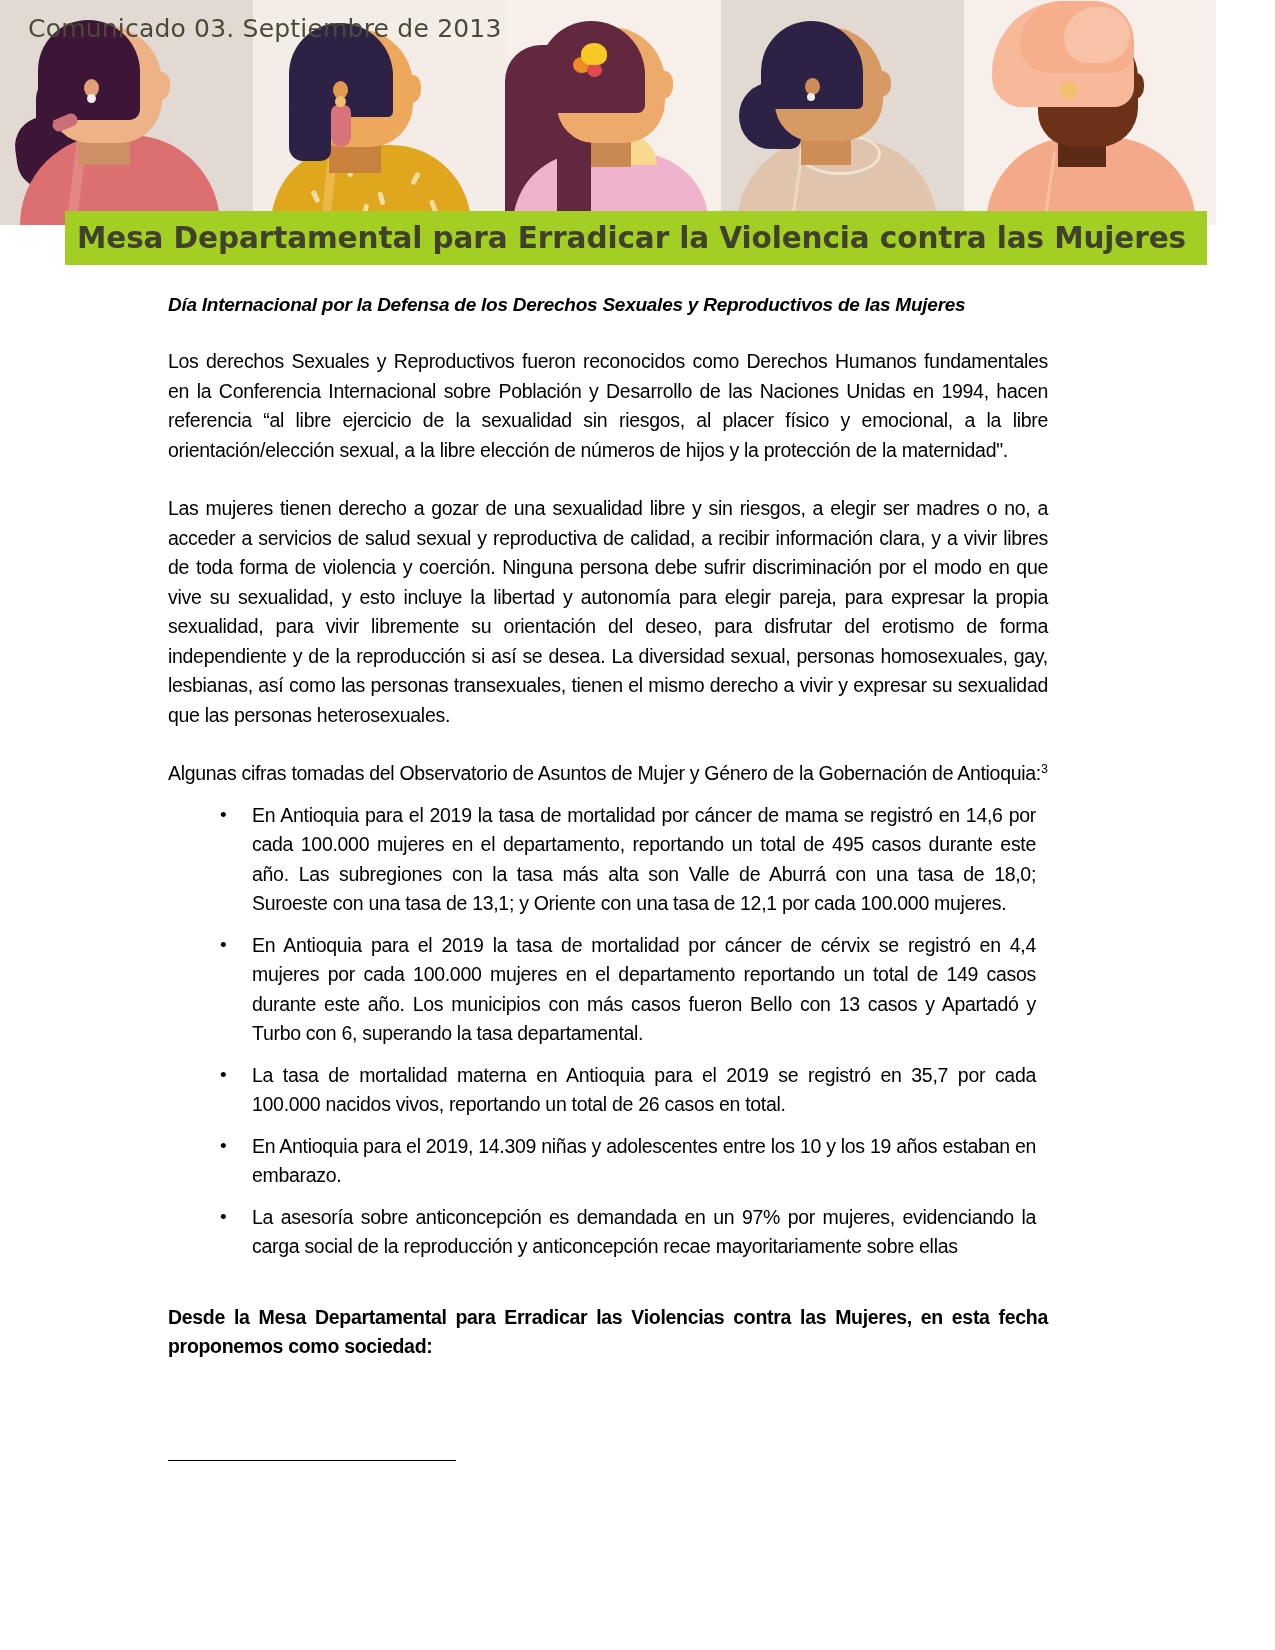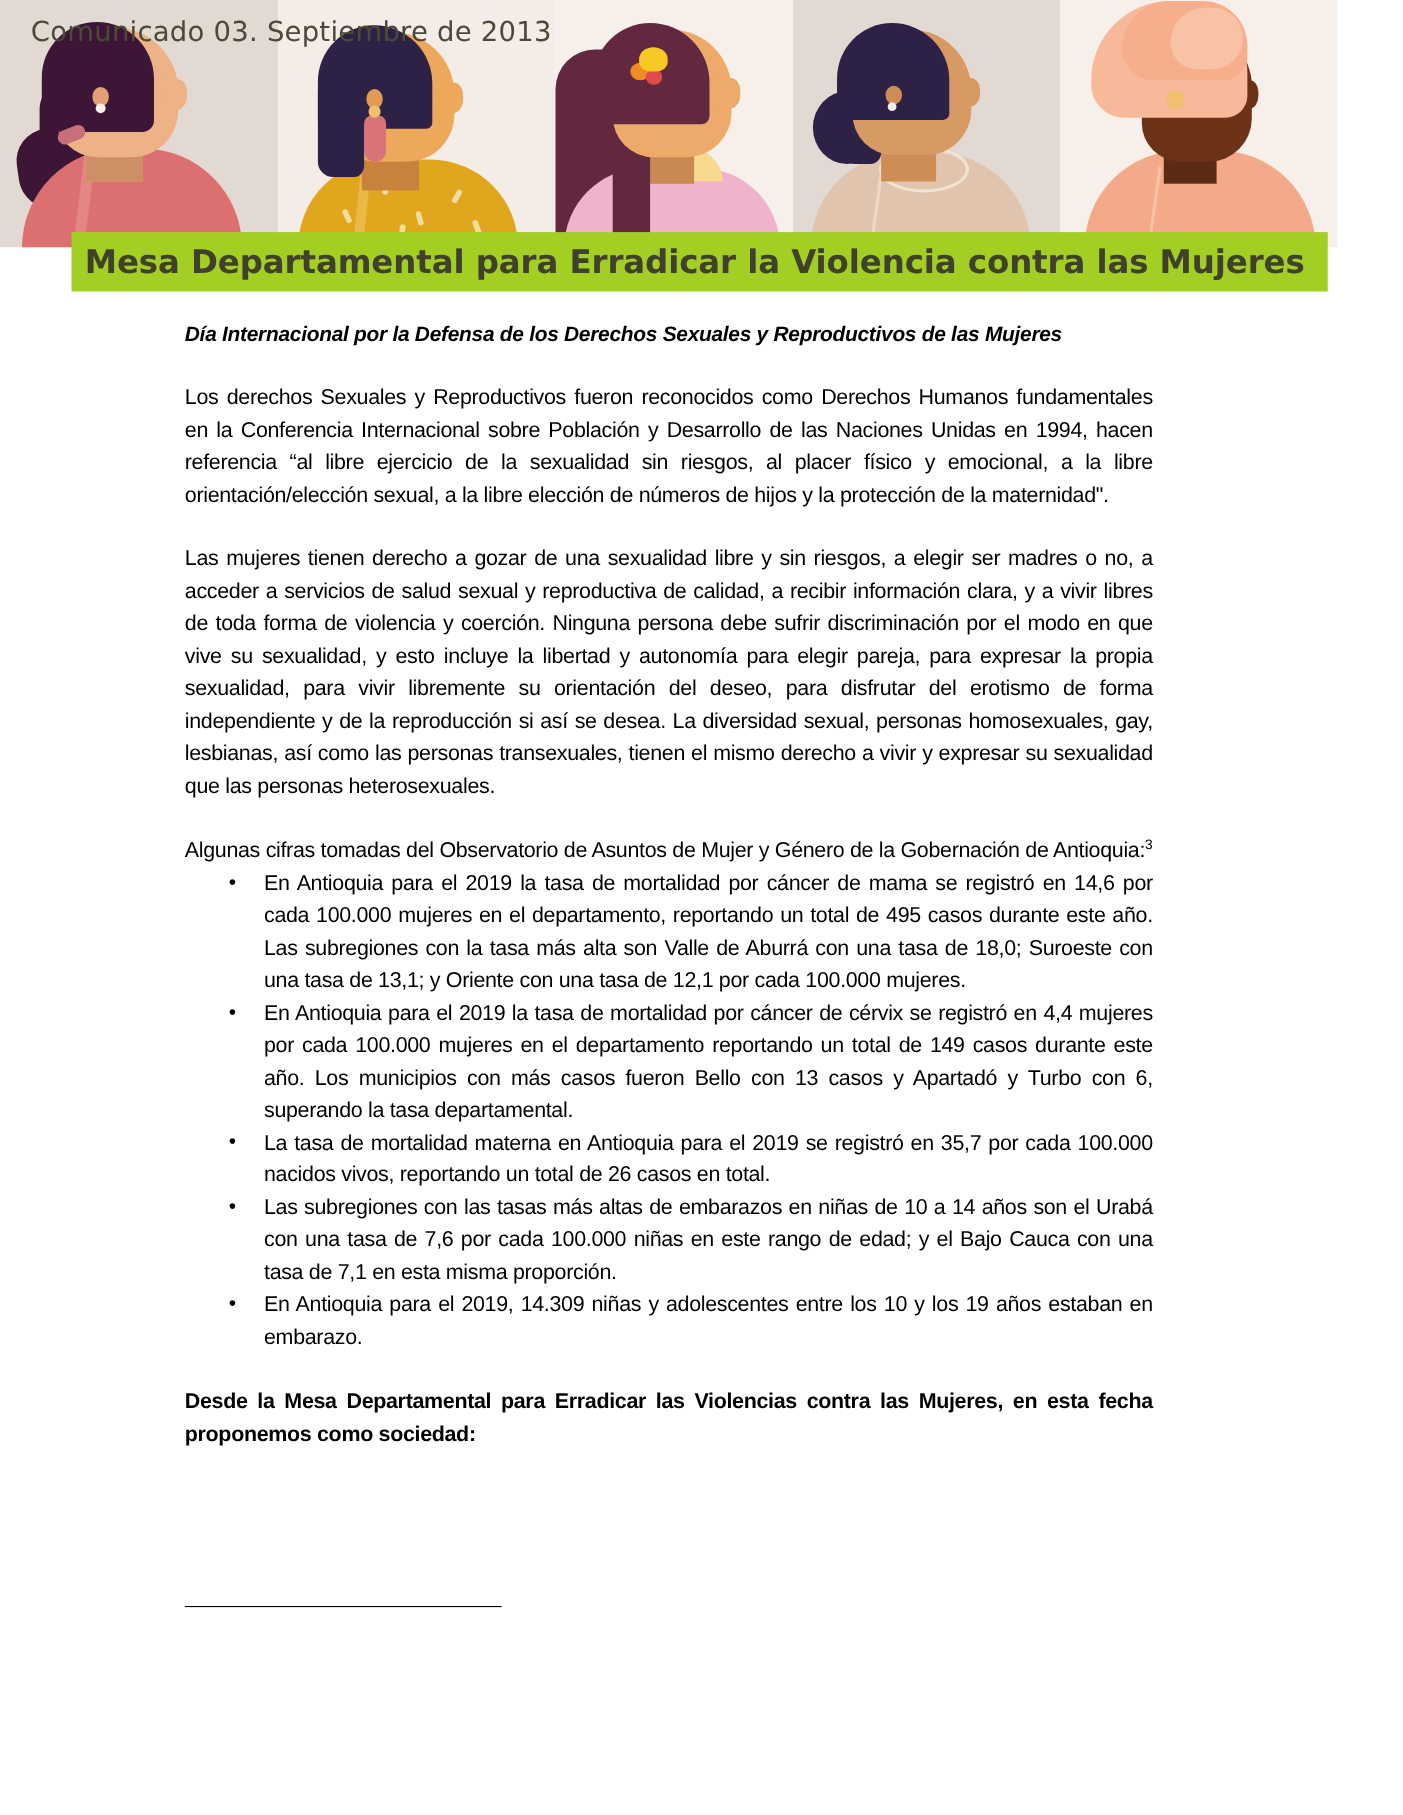--- a/index.html
+++ b/index.html
@@ -393,7 +393,7 @@
     line-height: 29.5px;
     text-align: justify;
     letter-spacing: -0.3px;
-    margin: 0;
+    margin: 12px;
     padding-left: 0;
   }
   ul.bullets > li::before {

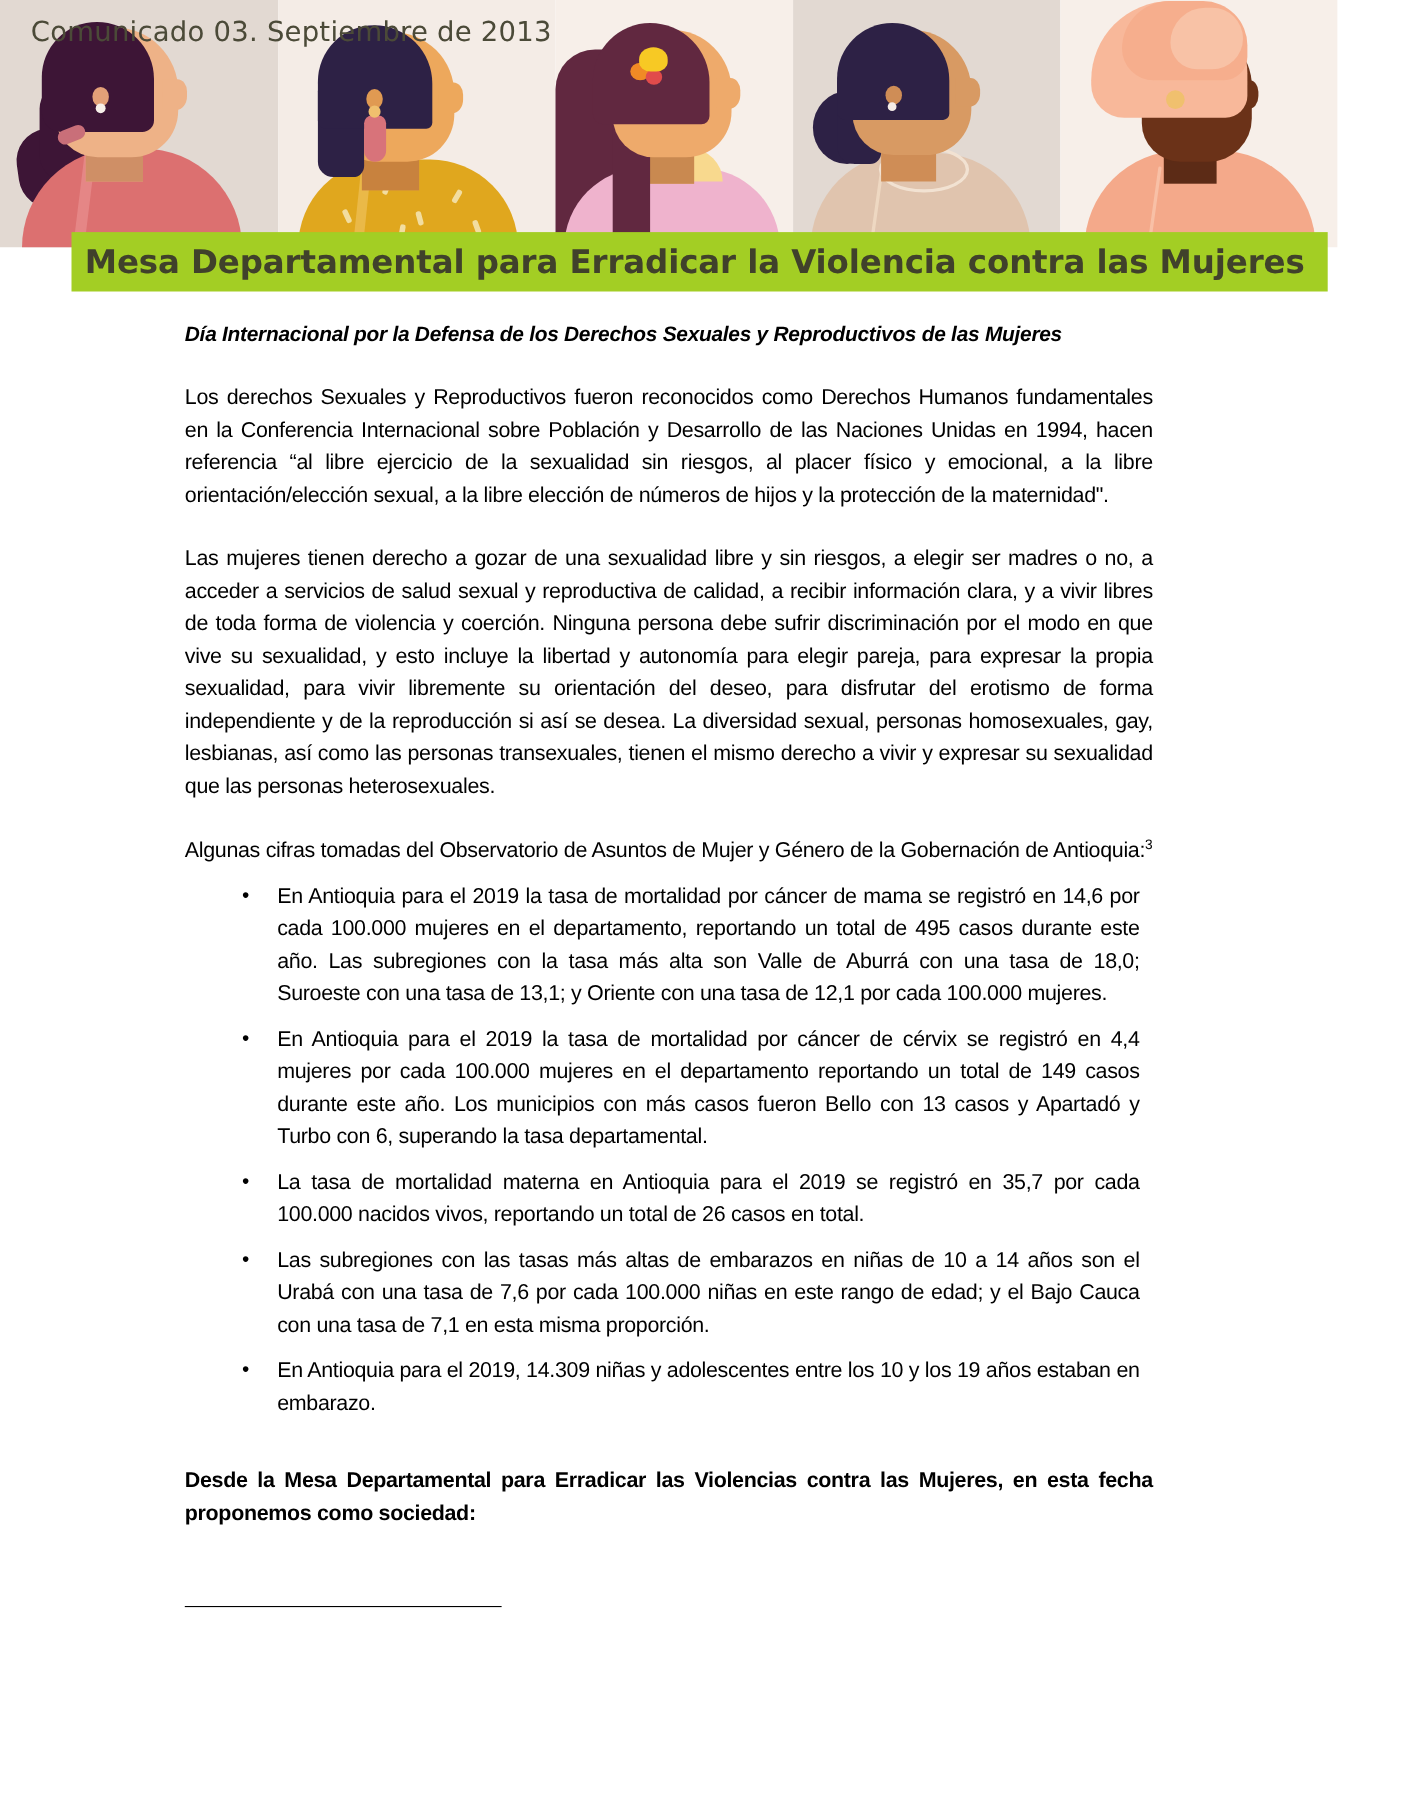--- a/index.html
+++ b/index.html
@@ -558,7 +558,6 @@
     <li>En Antioquia para el 2019 la tasa de mortalidad por cáncer de mama se registró en 14,6 por cada 100.000 mujeres en el departamento, reportando un total de 495 casos durante este año. Las subregiones con la tasa más alta son Valle de Aburrá con una tasa de 18,0; Suroeste con una tasa de 13,1; y Oriente con una tasa de 12,1 por cada 100.000 mujeres.</li>
     <li>En Antioquia para el 2019 la tasa de mortalidad por cáncer de cérvix se registró en 4,4 mujeres por cada 100.000 mujeres en el departamento reportando un total de 149 casos durante este año. Los municipios con más casos fueron Bello con 13 casos y Apartadó y Turbo con 6, superando la tasa departamental.</li>
     <li>La tasa de mortalidad materna en Antioquia para el 2019 se registró en 35,7 por cada 100.000 nacidos vivos, reportando un total de 26 casos en total.</li>
-    <li>Las subregiones con las tasas más altas de embarazos en niñas de 10 a 14 años son el Urabá con una tasa de 7,6 por cada 100.000 niñas en este rango de edad; y el Bajo Cauca con una tasa de 7,1 en esta misma proporción.</li>
     <li>En Antioquia para el 2019, 14.309 niñas y adolescentes entre los 10 y los 19 años estaban en embarazo.</li>
   </ul>
 

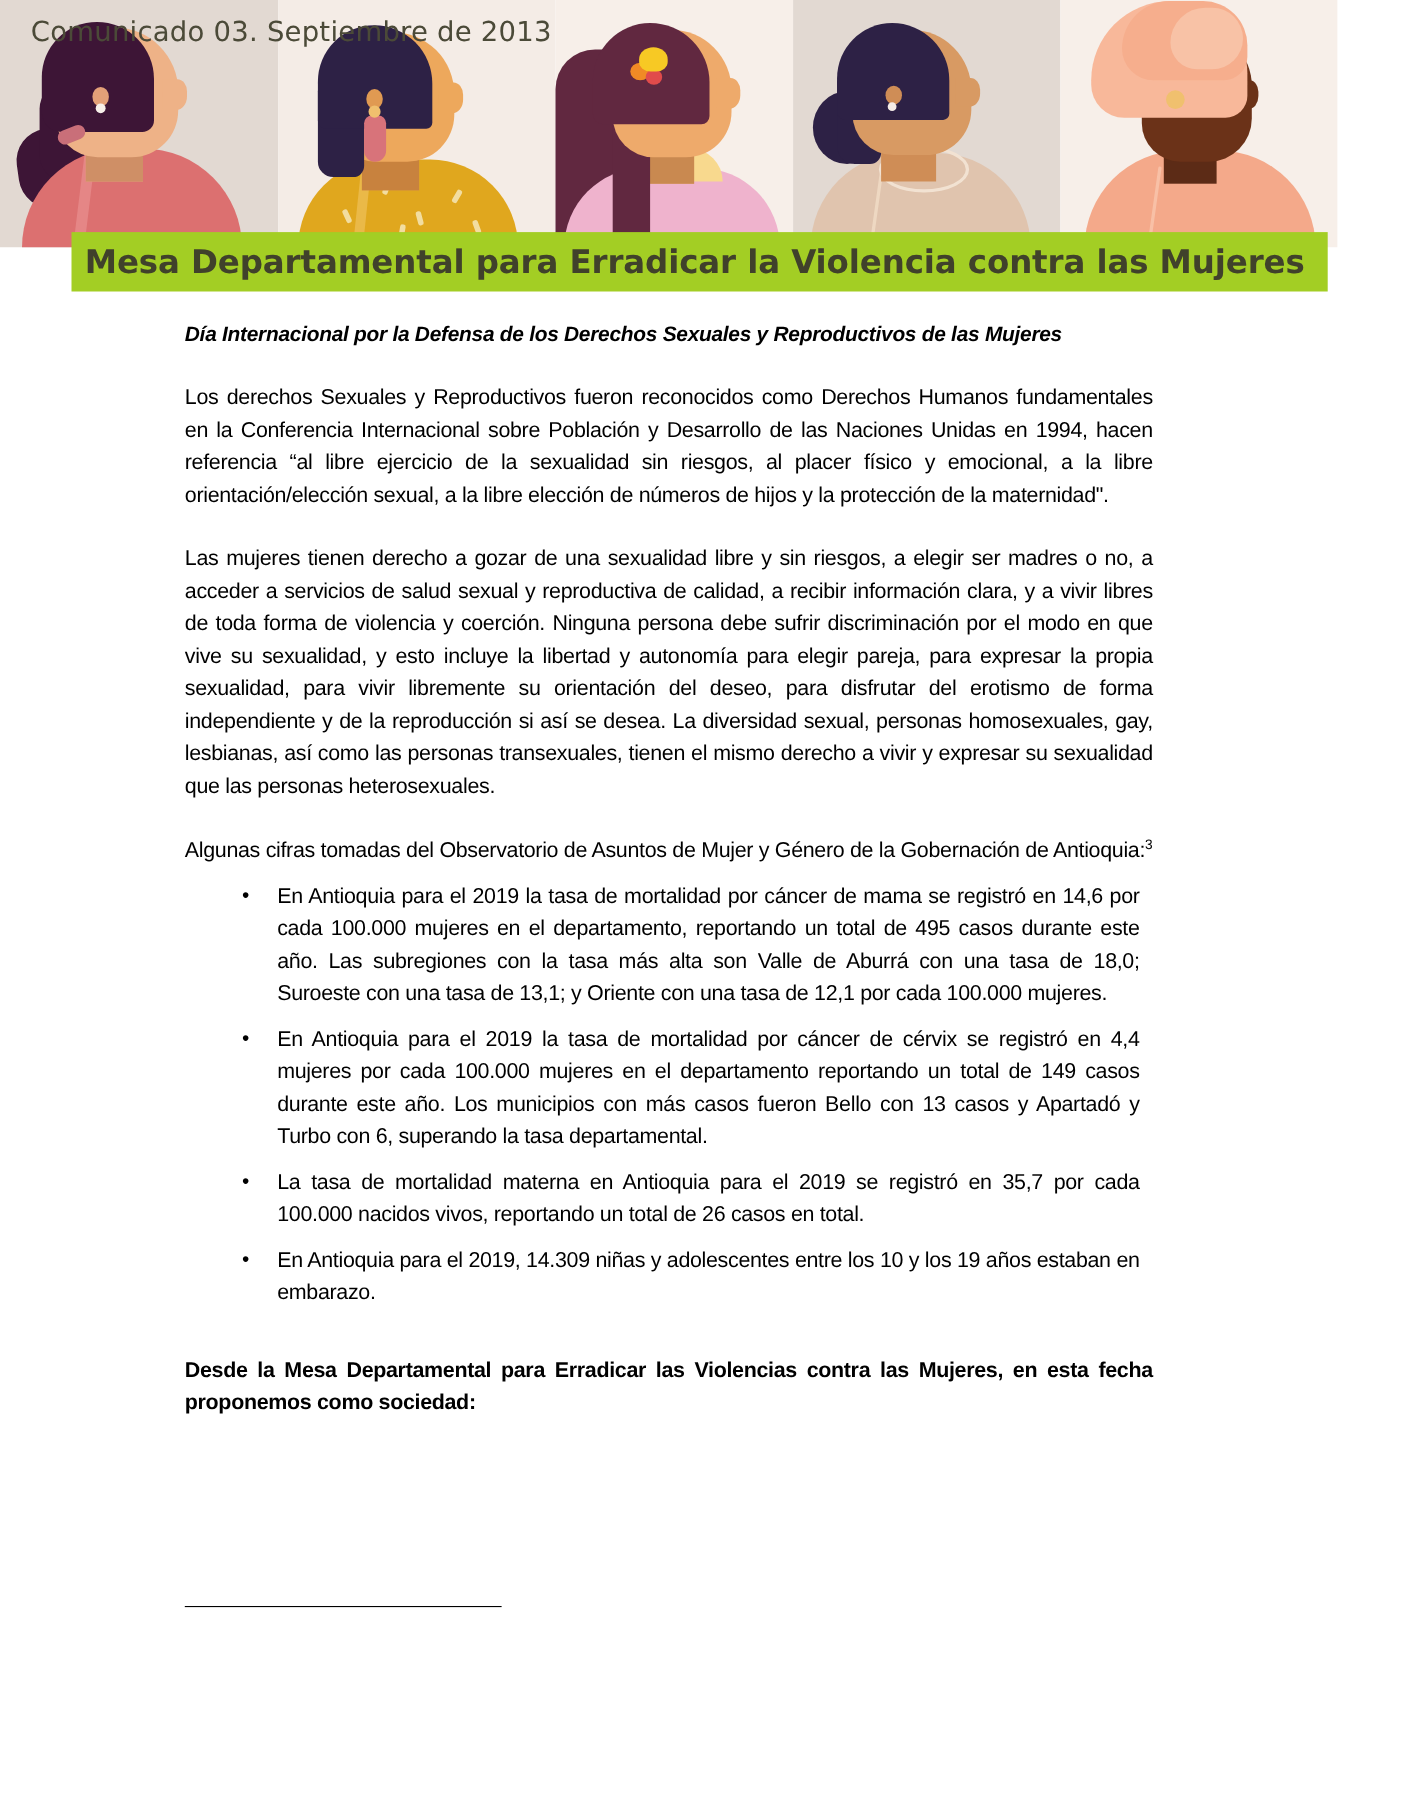--- a/index.html
+++ b/index.html
@@ -559,6 +559,7 @@
     <li>En Antioquia para el 2019 la tasa de mortalidad por cáncer de cérvix se registró en 4,4 mujeres por cada 100.000 mujeres en el departamento reportando un total de 149 casos durante este año. Los municipios con más casos fueron Bello con 13 casos y Apartadó y Turbo con 6, superando la tasa departamental.</li>
     <li>La tasa de mortalidad materna en Antioquia para el 2019 se registró en 35,7 por cada 100.000 nacidos vivos, reportando un total de 26 casos en total.</li>
     <li>En Antioquia para el 2019, 14.309 niñas y adolescentes entre los 10 y los 19 años estaban en embarazo.</li>
+    <li>La asesoría sobre anticoncepción es demandada en un 97% por mujeres, evidenciando la carga social de la reproducción y anticoncepción recae mayoritariamente sobre ellas</li>
   </ul>
 
   <div class="gap-lg"></div>

